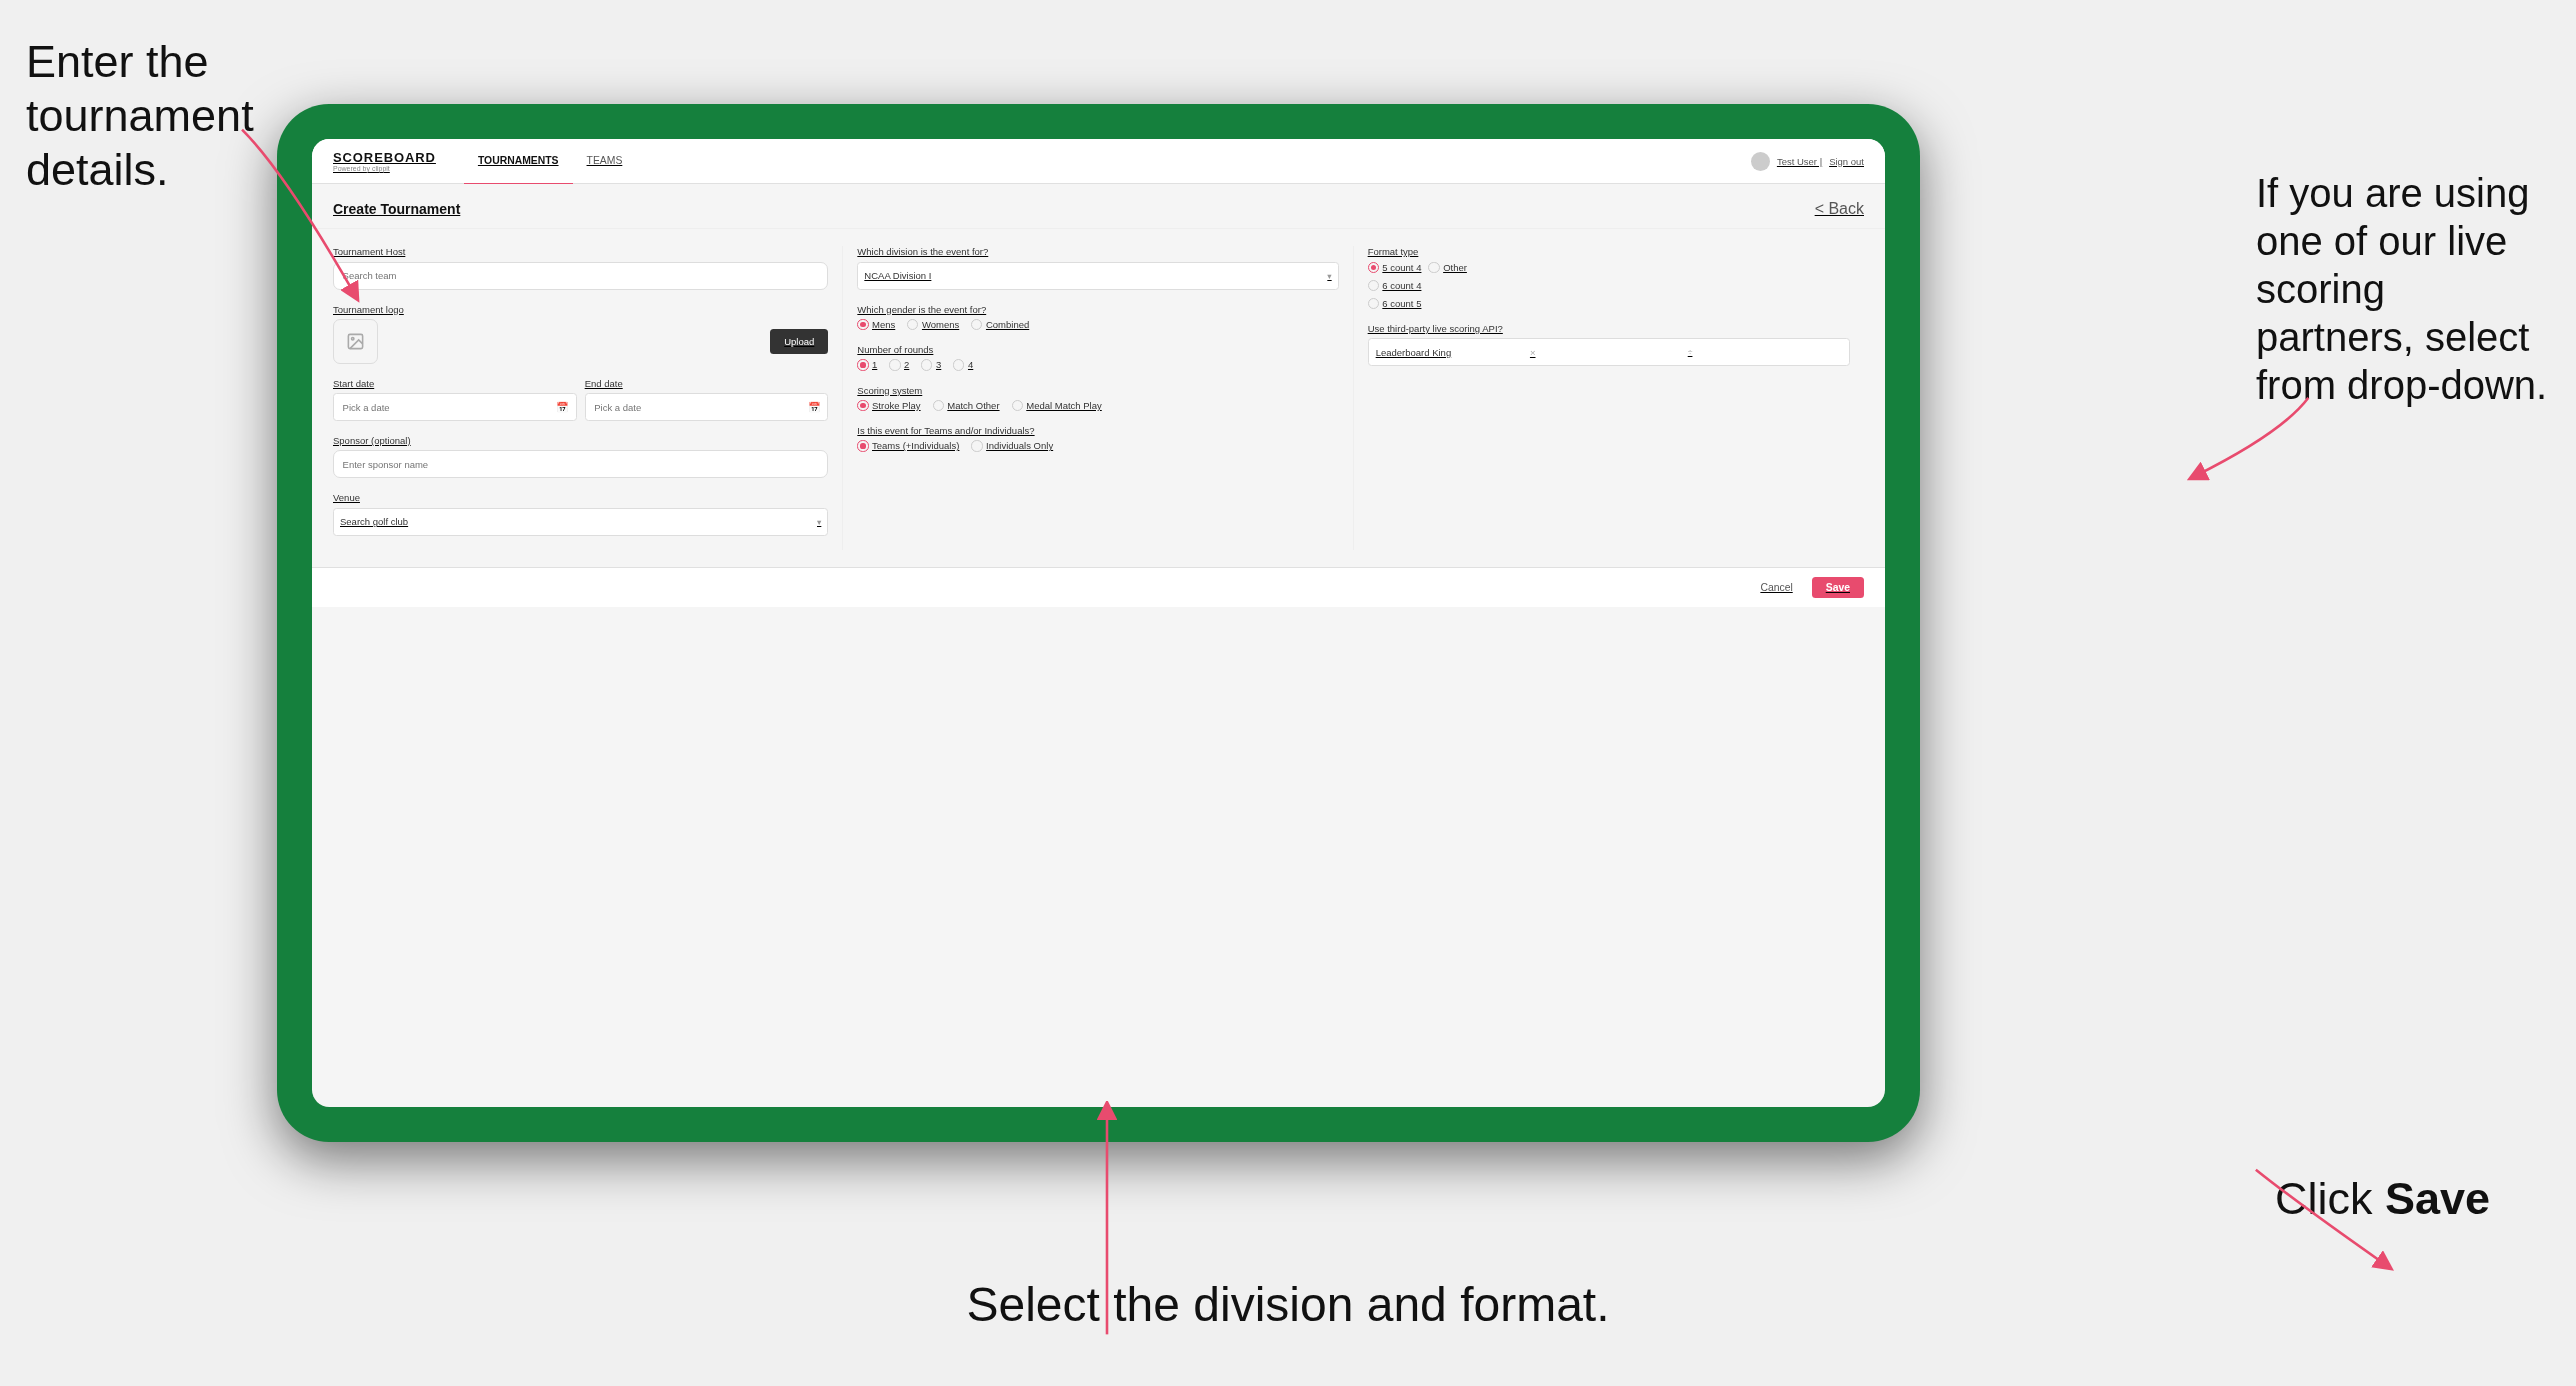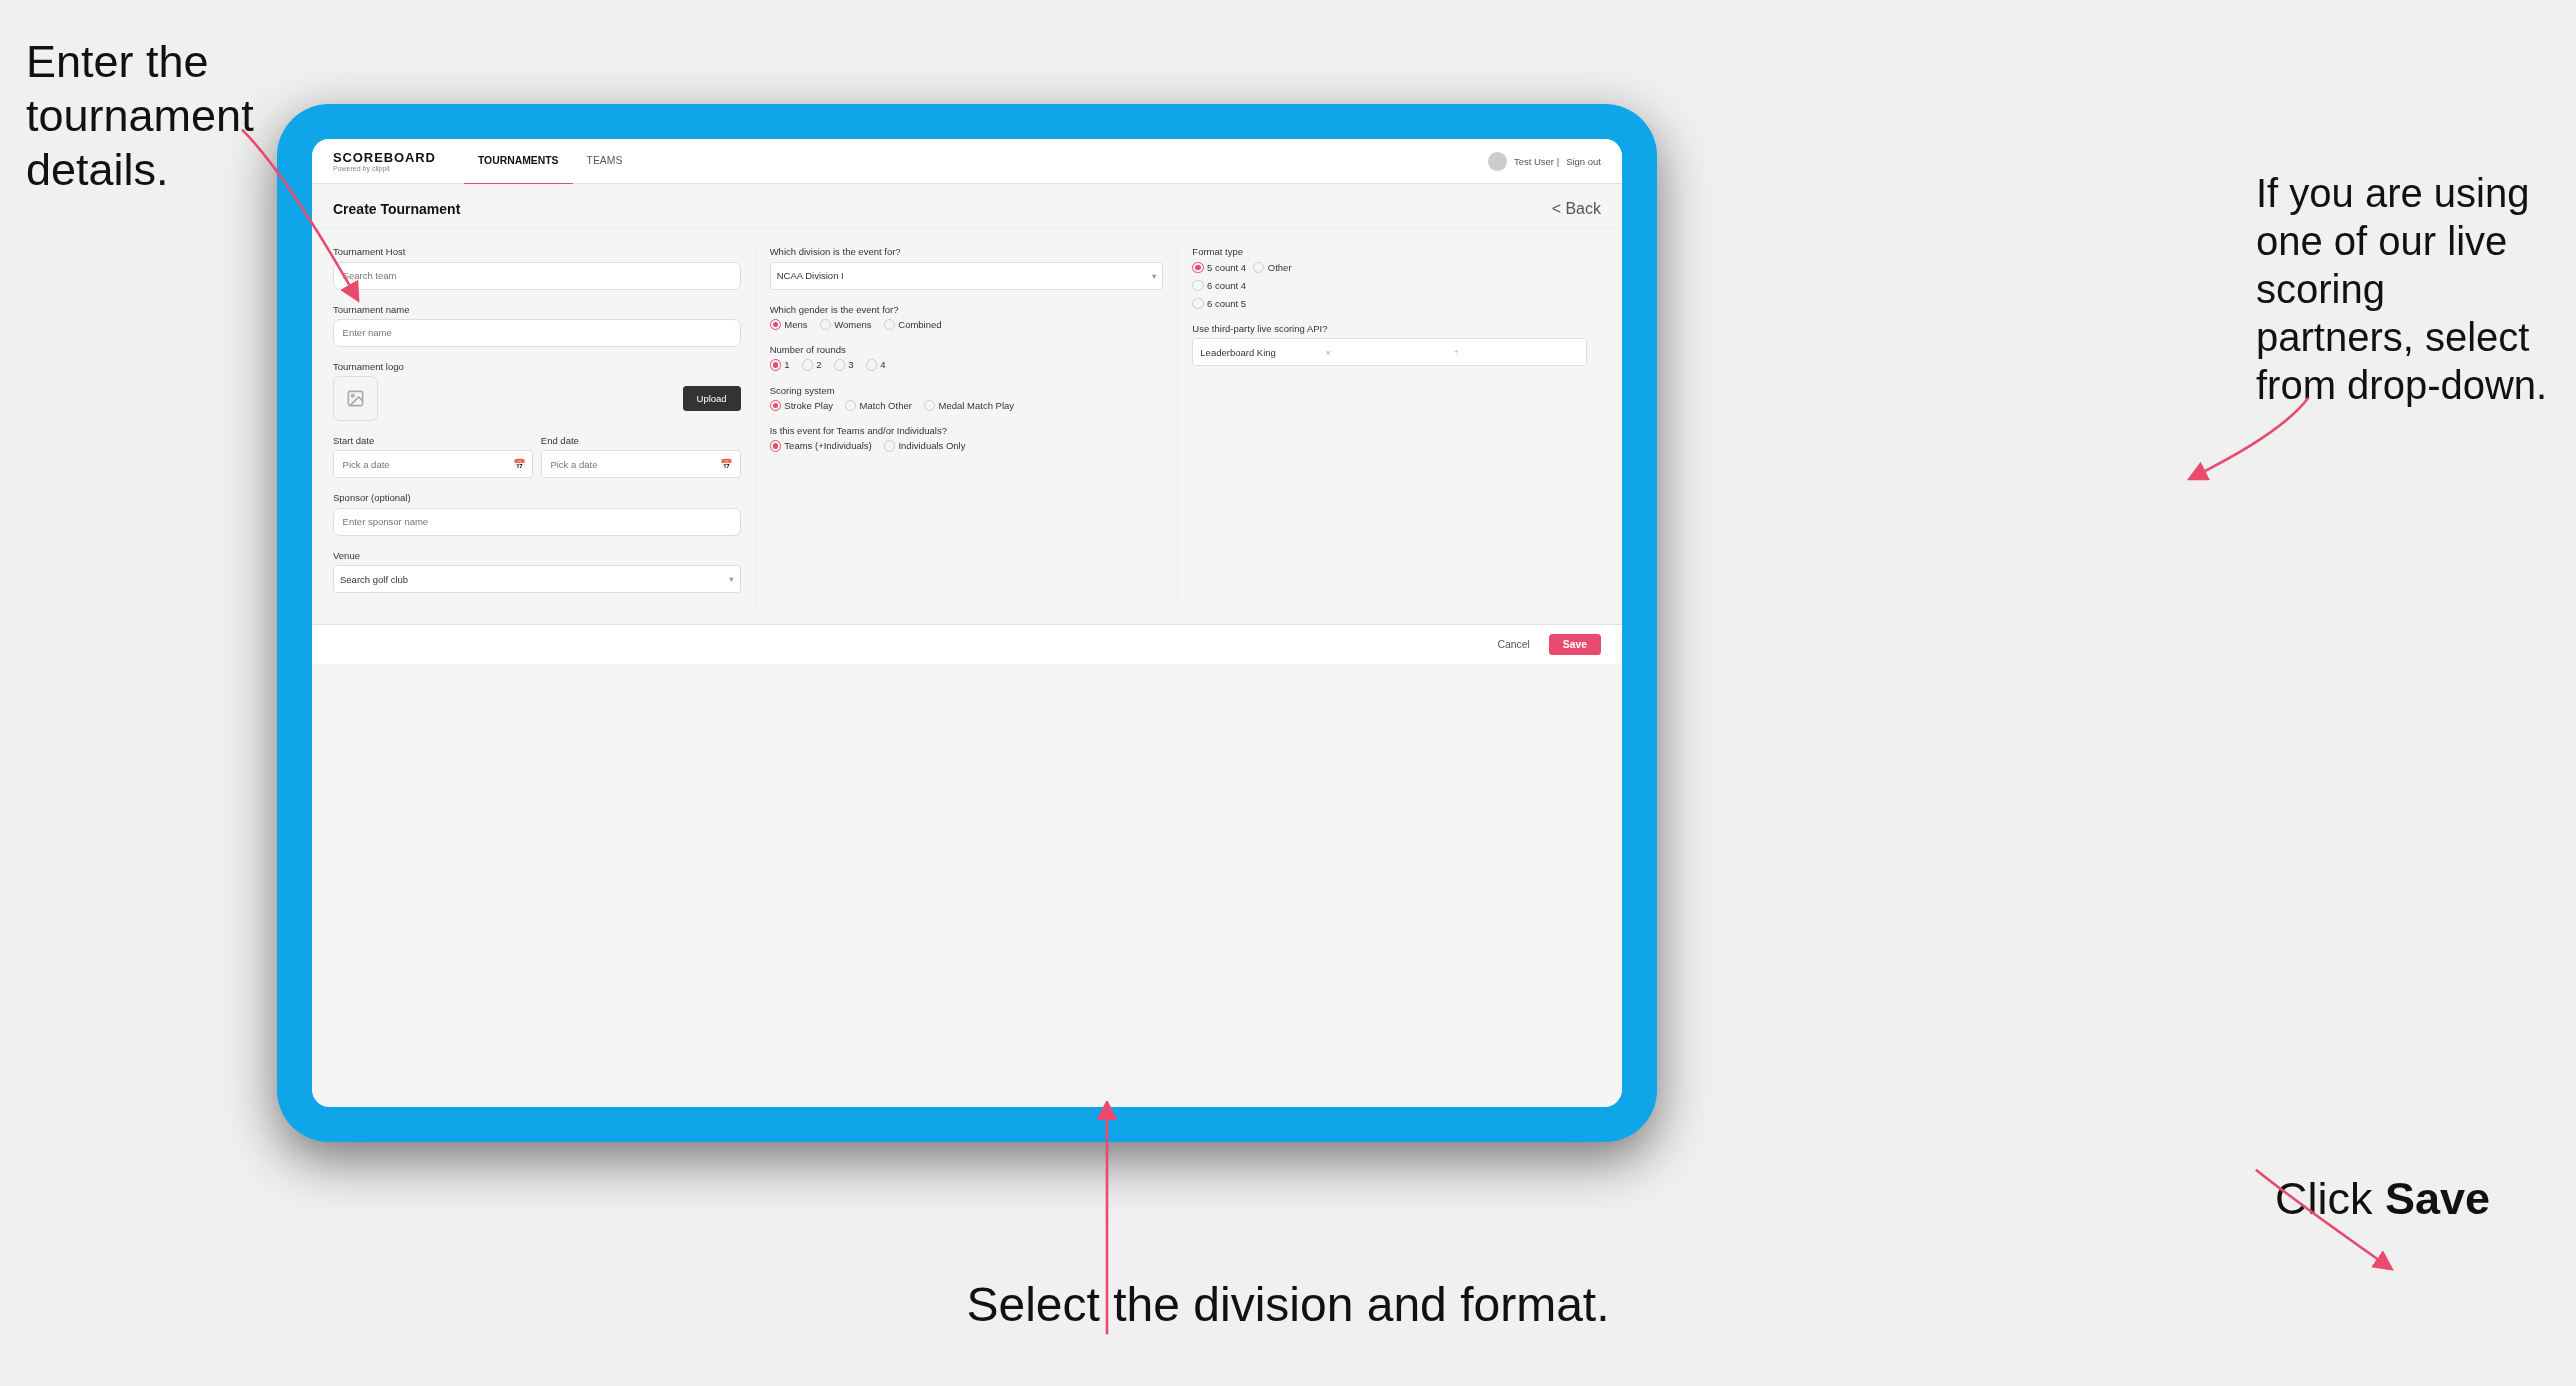--- a/index.html
+++ b/index.html
@@ -44,12 +44,13 @@
       position: absolute;
       left: 277px;
       top: 104px;
-      width: 1380px;
+      width: 1643px;
       height: 1038px;
-      background: #0ea5e9;
+      background: #15803d;
       border-radius: 52px;
       box-shadow: 0 17.3px 52px rgba(0,0,0,0.5);
       padding: 35px;
+      text-decoration: underline;
     }
     .tablet-screen {
       width: 100%;

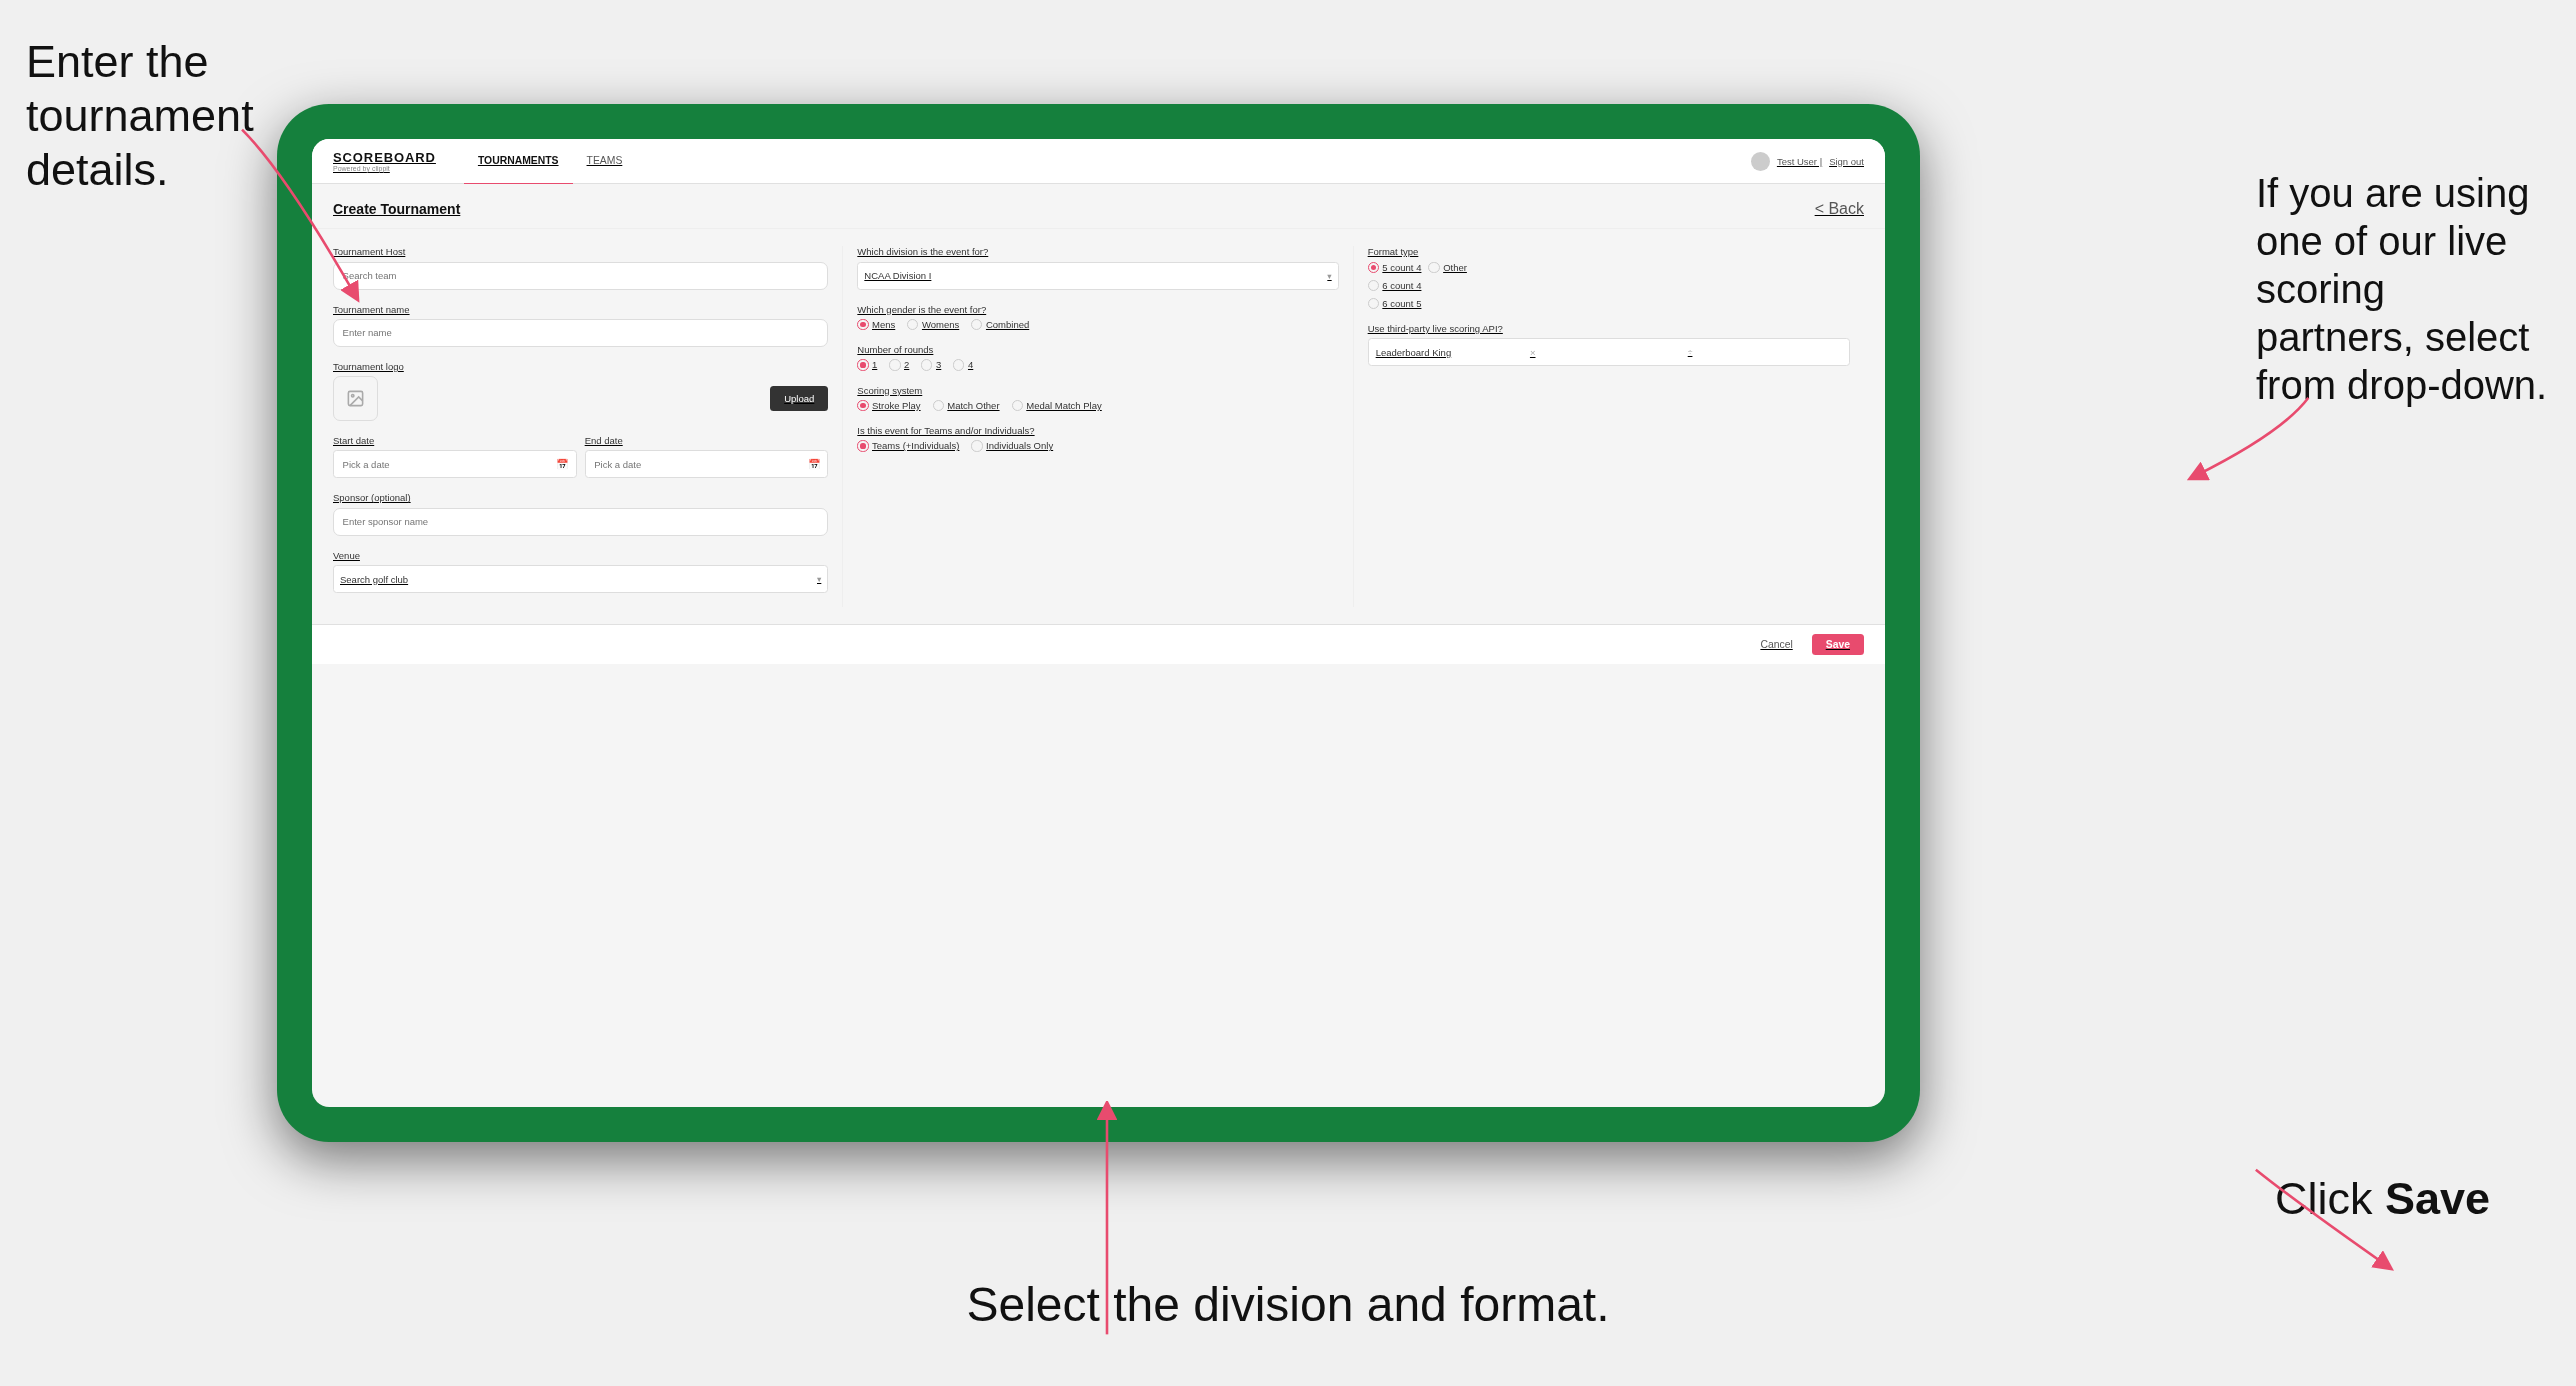--- a/index.html
+++ b/index.html
@@ -398,10 +398,6 @@
           <input class="form-input" type="text" placeholder="Search team" style="">
         </div>
 
-        <div class="form-group">
-          <label class="form-label">Tournament name</label>
-          <input class="form-input" type="text" placeholder="Enter name" style="">
-        </div>
 
         <div class="form-group">
           <label class="form-label">Tournament logo</label>

